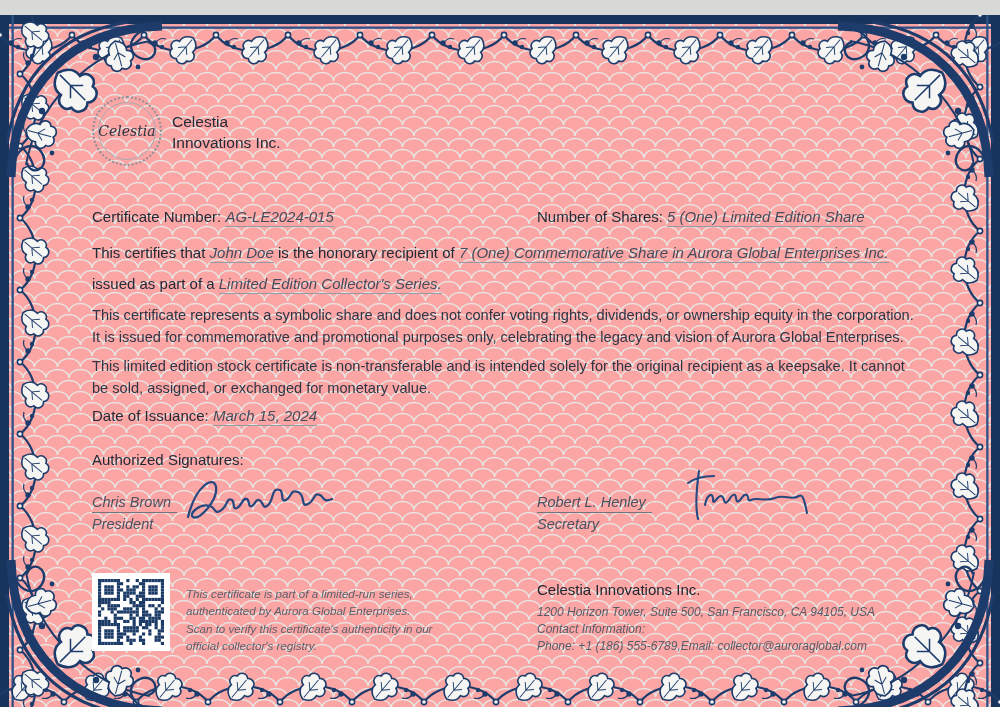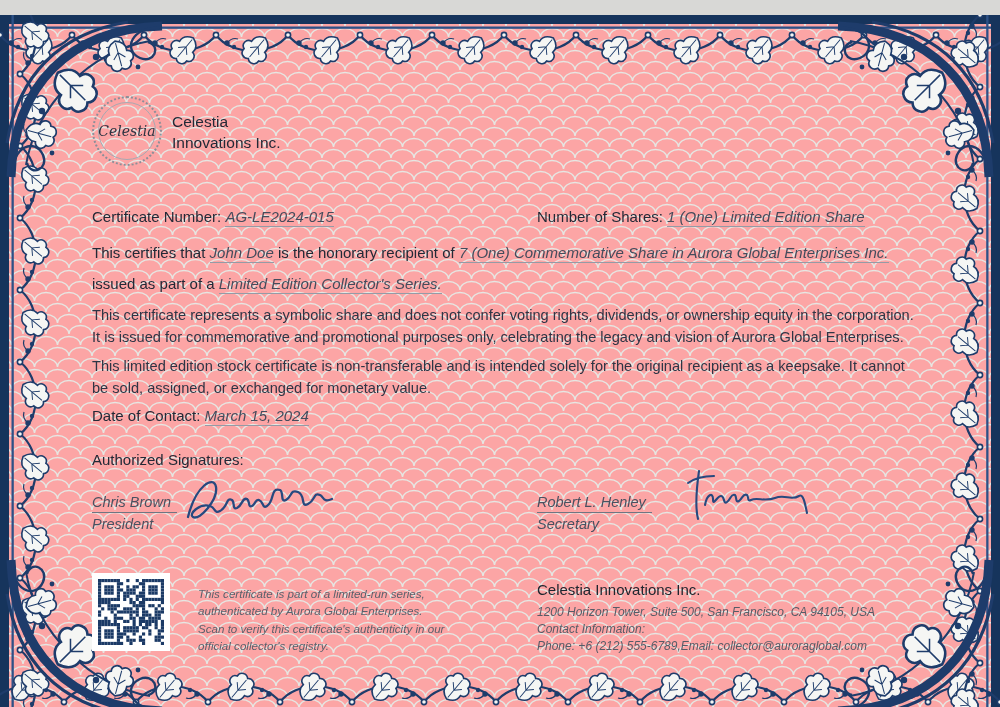--- a/index.html
+++ b/index.html
@@ -174,7 +174,7 @@
       </div>
       <div>
         <span class="lbl">Number of Shares:</span>
-        <span class="val">1 (One) Limited Edition Share</span>
+        <span class="val">5 (One) Limited Edition Share</span>
       </div>
     </div>
 

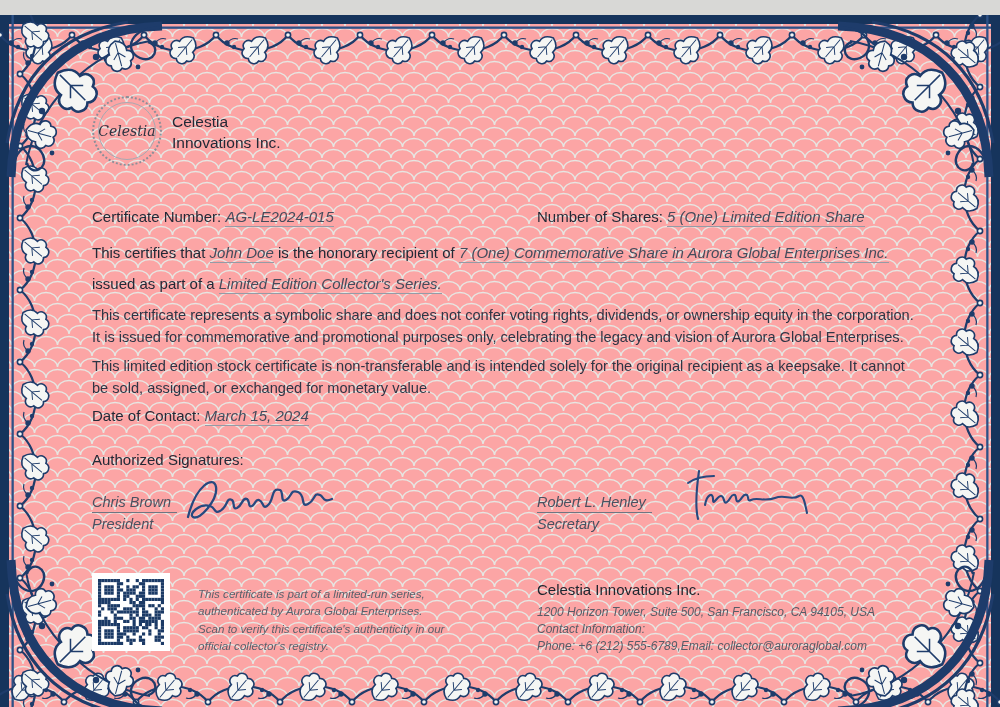--- a/index.html
+++ b/index.html
@@ -193,7 +193,7 @@
     <div class="abs body-text" style="left:92px;top:341px;width:822px;">This limited edition stock certificate is non-transferable and is intended solely for the original recipient as a keepsake. It cannot be sold, assigned, or exchanged for monetary value.</div>
 
     <div class="abs fs15" style="left:92px;top:392px;">
-      <span class="lbl">Date of Contact:</span>
+      <span class="lbl">Date of Issuance:</span>
       <span class="val">March 15, 2024</span>
     </div>
 

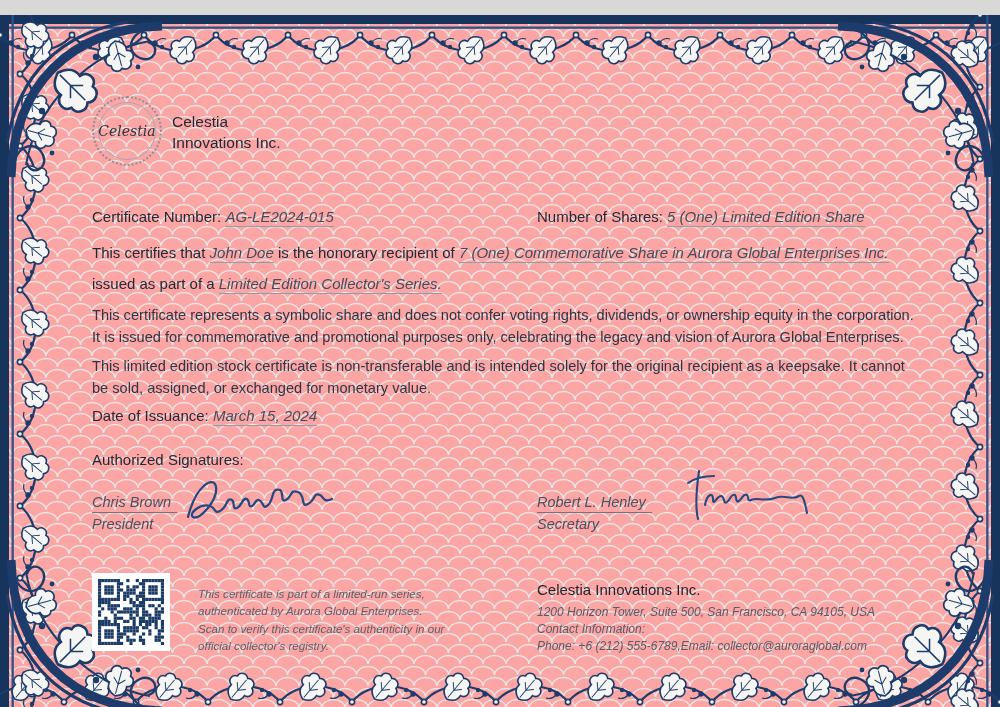--- a/index.html
+++ b/index.html
@@ -34,7 +34,7 @@
 
   .qr-box{width:78px;height:78px;background:#ffffff;flex:0 0 auto;margin-top:2px;}
   .qr-note{width:248px;font-size:11.6px;font-style:italic;color:#5a616c;line-height:1.5;margin-top:14px;}
-  .footer-left{display:flex;gap:28px;}
+  .footer-left{display:flex;gap:16px;}
   .footer-company{font-size:15px;color:#20262f;padding-top:10px;}
   .footer-lines{font-size:12px;font-style:italic;color:#565c67;line-height:1.42;margin-top:6px;}
 </style>

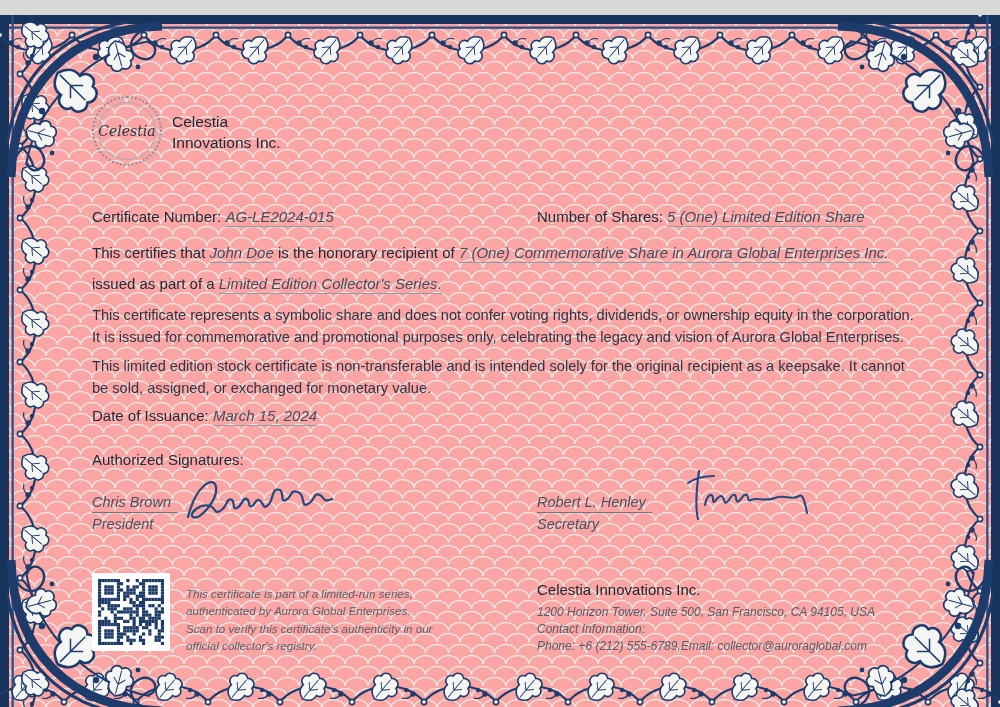--- a/index.html
+++ b/index.html
@@ -478,7 +478,7 @@
         <div class="footer-lines">
           <div>1200 Horizon Tower, Suite 500, San Francisco, CA 94105, USA</div>
           <div>Contact Information:</div>
-          <div>Phone: +6 (212) 555-6789,Email: collector@auroraglobal.com</div>
+          <div>Phone: +1 (186) 555-6789,Email: collector@auroraglobal.com</div>
         </div>
       </div>
     </div>

